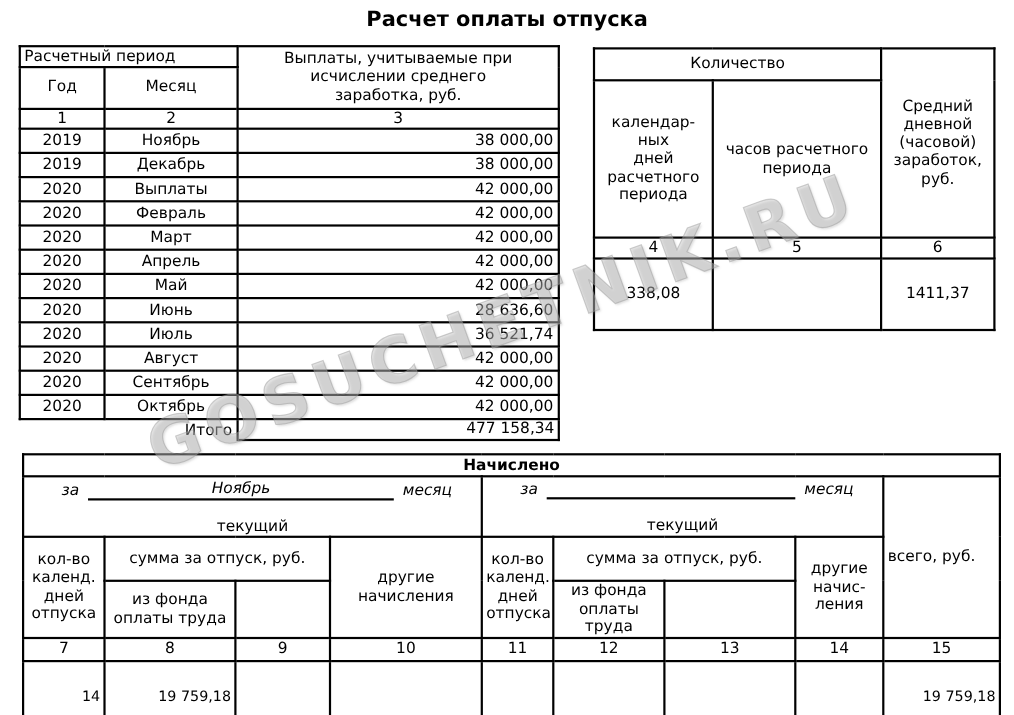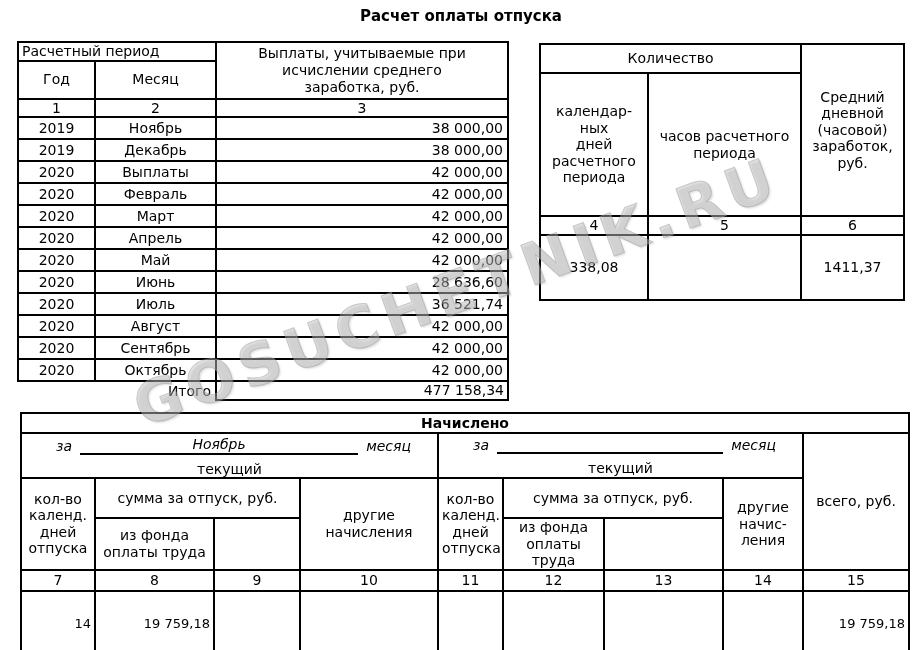--- a/index.html
+++ b/index.html
@@ -14,7 +14,7 @@
   }
   .page-title {
     position: absolute; top: 7px; left: 0; width: 922px;
-    text-align: center; font-size: 15px; font-weight: bold;
+    text-align: center; font-size: 19px; font-weight: bold;
   }
   table.tbl {
     position: absolute;

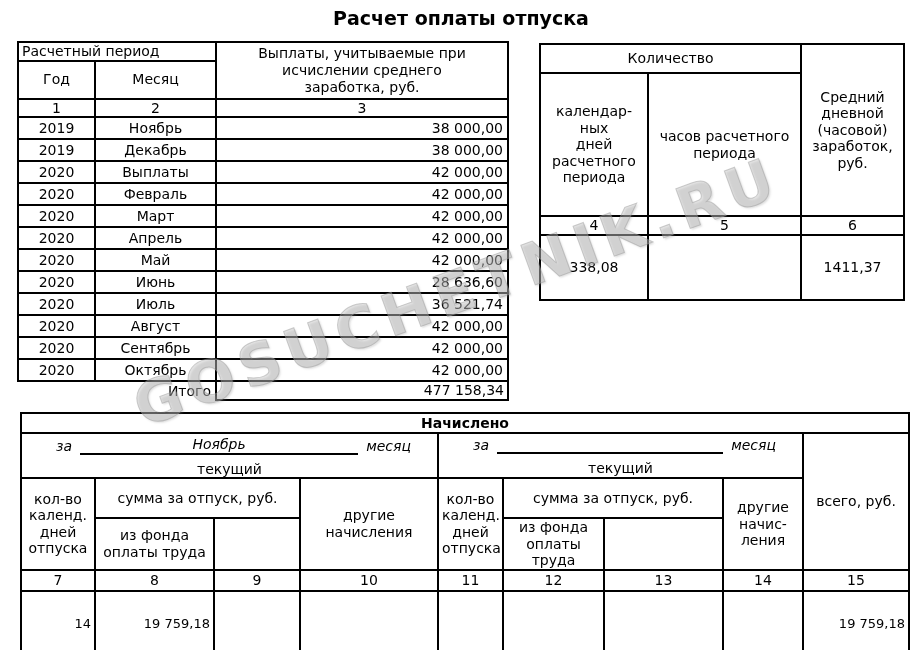--- a/index.html
+++ b/index.html
@@ -71,7 +71,7 @@
     text-align: center; font-size: 14px;
     margin: 0 8px; min-height: 18px;
   }
-  .type-line { text-align: center; font-size: 14px; margin-top: 6px; }
+  .type-line { text-align: center; font-size: 14px; margin-top: 16px; }
   td.total-col { font-size: 15px; text-align: center; vertical-align: top; padding-top: 38px; border-radius: 23px; }
 
   .watermark {

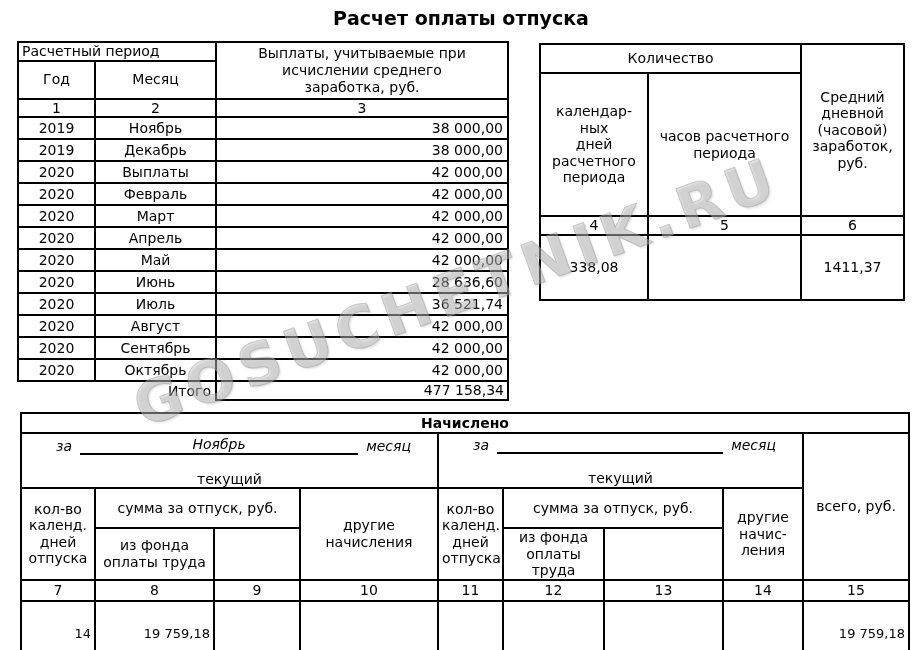--- a/index.html
+++ b/index.html
@@ -72,7 +72,7 @@
     margin: 0 8px; min-height: 18px;
   }
   .type-line { text-align: center; font-size: 14px; margin-top: 16px; }
-  td.total-col { font-size: 15px; text-align: center; vertical-align: top; padding-top: 38px; border-radius: 23px; }
+  td.total-col { font-size: 15px; vertical-align: top; padding-top: 38px; border-radius: 23px; }
 
   .watermark {
     position: absolute;

